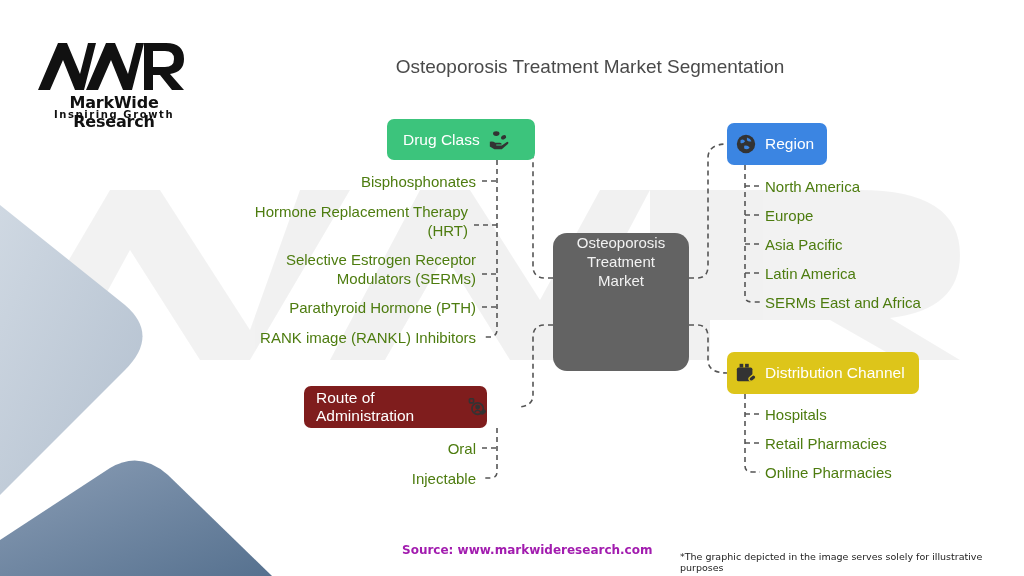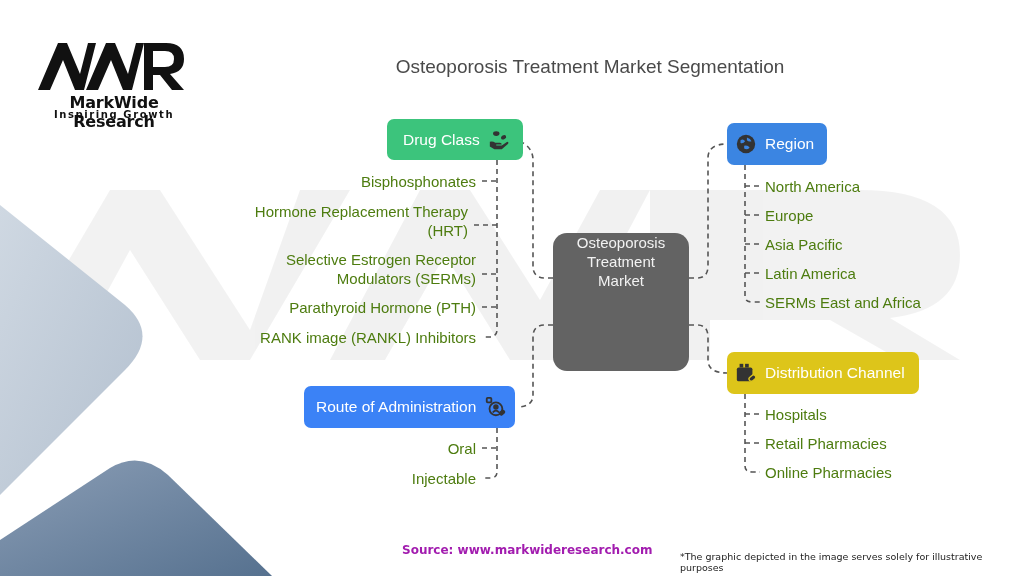--- a/index.html
+++ b/index.html
@@ -29,7 +29,7 @@
   .cat { position: absolute; border-radius: 7px; color: #fff; font-size: 15.5px;
     display: flex; align-items: center; box-sizing: border-box; }
   .cat .ico { width: 22px; height: 22px; display: inline-block; }
-  .cat-drug { left: 387px; top: 119px; width: 136px; height: 41px; background: #3cc47c; padding-left: 16px; }
+  .cat-drug { left: 387px; top: 119px; width: 148px; height: 41px; background: #3cc47c; padding-left: 16px; }
   .cat-drug .ico { margin-left: 8px; }
   .cat-route { left: 304px; top: 386px; width: 211px; height: 42px; background: #3b82f6; padding-left: 12px; }
   .cat-route .ico { margin-left: 8px; }

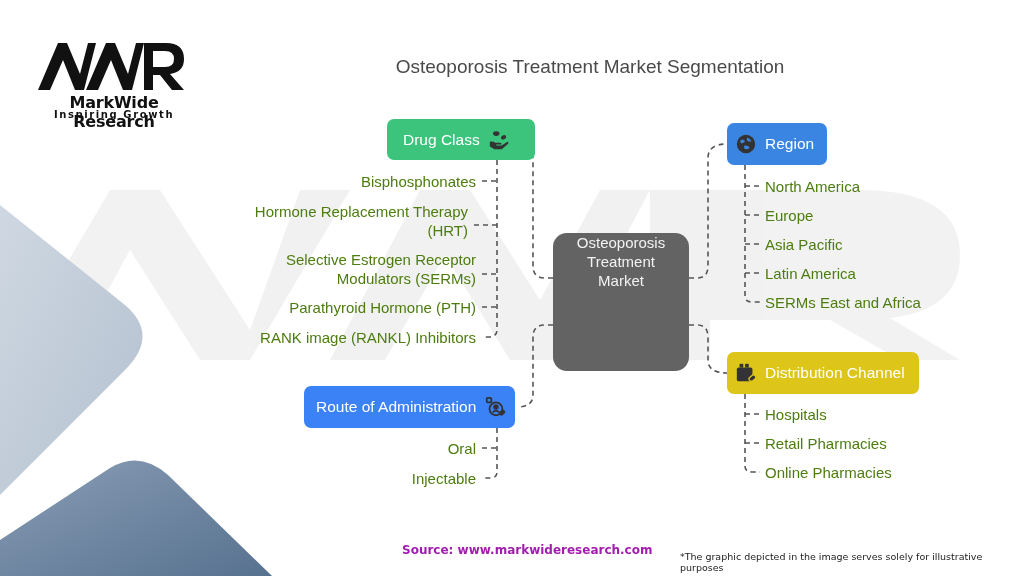--- a/index.html
+++ b/index.html
@@ -31,7 +31,7 @@
   .cat .ico { width: 22px; height: 22px; display: inline-block; }
   .cat-drug { left: 387px; top: 119px; width: 148px; height: 41px; background: #3cc47c; padding-left: 16px; }
   .cat-drug .ico { margin-left: 8px; }
-  .cat-route { left: 304px; top: 386px; width: 211px; height: 42px; background: #3b82f6; padding-left: 12px; }
+  .cat-route { left: 304px; top: 386px; width: 183px; height: 42px; background: #7f1d1d; padding-left: 12px; }
   .cat-route .ico { margin-left: 8px; }
   .cat-region { left: 727px; top: 123px; width: 100px; height: 42px; background: #3b85e2; padding-left: 8px; }
   .cat-region .ico { margin-right: 8px; }

